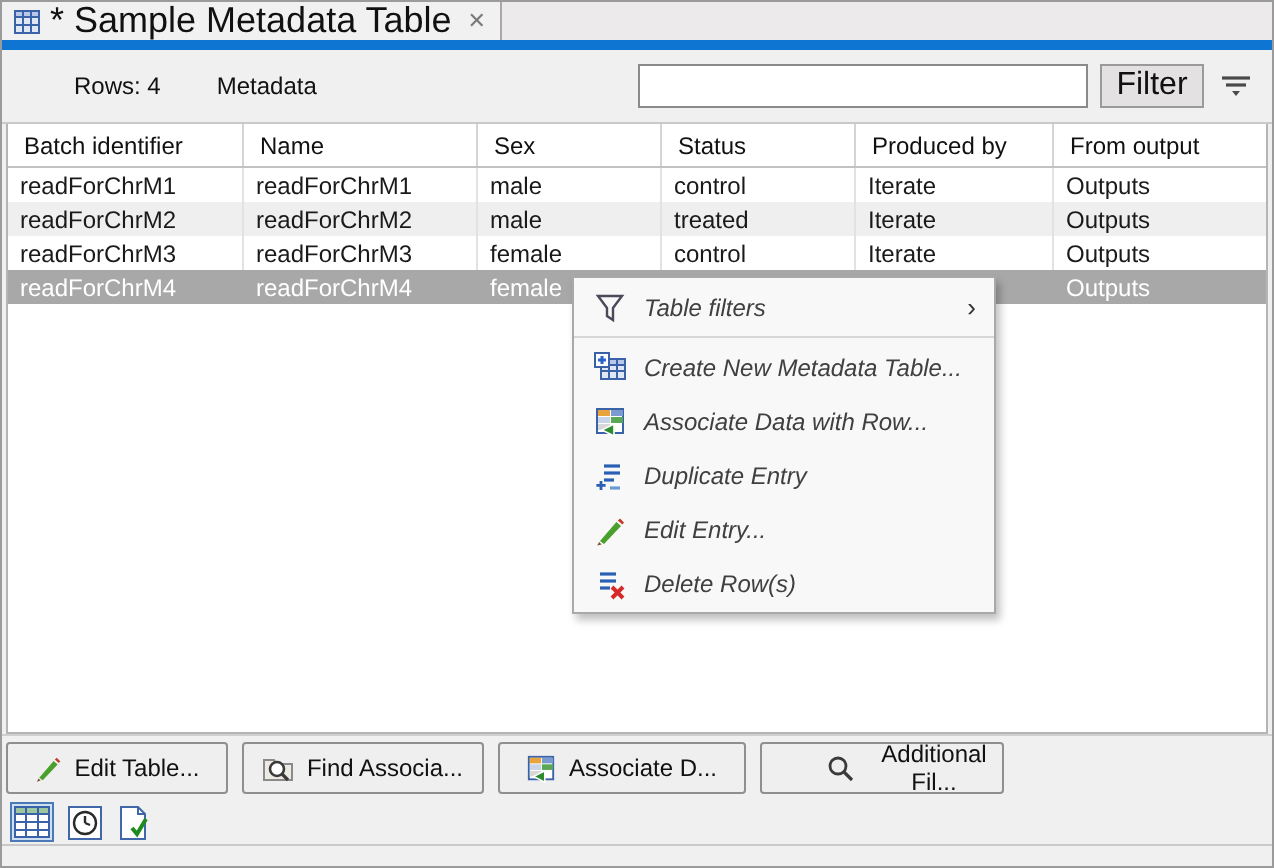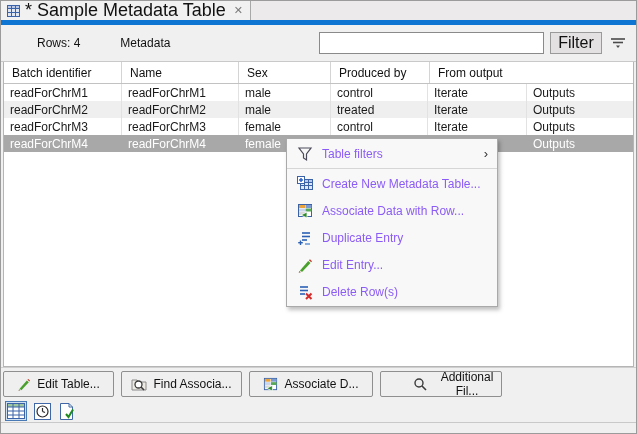--- a/index.html
+++ b/index.html
@@ -17,7 +17,7 @@
   
   .toolbar { height:37px; background:#f0f0f0; border-bottom:1px solid #c9c9c9; display:flex; align-items:center; padding:0 8px; }
   .toolbar .rows-label { margin-left:28px; color:#111; }
-  .toolbar .type-label { margin-left:40px; color:#111; }
+  .toolbar .type-label { margin-left:28px; color:#111; }
   .search-input { margin-left:auto; width:225px; height:22px; border:1px solid #8a8a8a; background:#fff; padding:0 4px; font-family:"Liberation Sans",sans-serif; font-size:12px; }
   .filter-btn { margin-left:6px; width:52px; height:22px; background:#e3e1e1; border:1px solid #9a9a9a; font-family:"Liberation Sans",sans-serif; font-size:16px; color:#111; }
   .filter-collapse { margin-left:8px; margin-right:2px; }

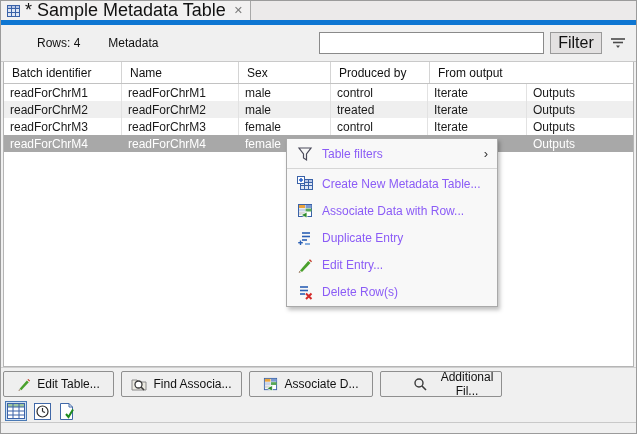--- a/index.html
+++ b/index.html
@@ -98,6 +98,7 @@
         <div class="hcell c0">Batch identifier</div>
         <div class="hcell c1">Name</div>
         <div class="hcell c2">Sex</div>
+        <div class="hcell c3">Status</div>
         <div class="hcell c4">Produced by</div>
         <div class="hcell c5">From output</div>
       </div>

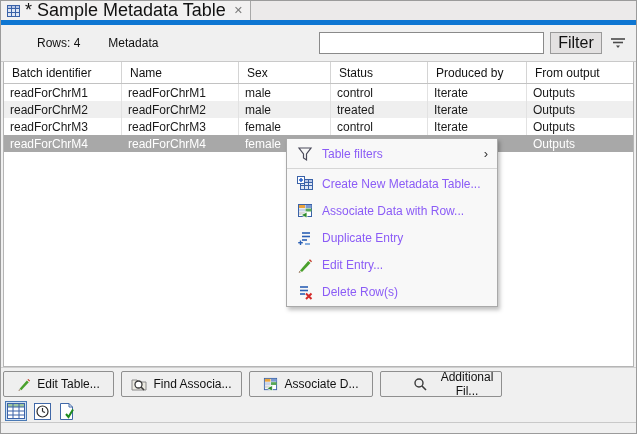--- a/index.html
+++ b/index.html
@@ -39,7 +39,7 @@
   .context-menu { position:absolute; left:285px; top:137px; width:212px; background:#f8f8f8; border:1px solid #a9a9a9; box-shadow:2px 3px 4px rgba(0,0,0,0.25); z-index:10; padding:1px 0; }
   .menu-item { height:27px; display:flex; align-items:center; }
   .menu-icon { width:16px; height:16px; margin:0 9px 0 10px; flex:0 0 16px; }
-  .menu-label { flex:1; color:#8b5cf6; }
+  .menu-label { flex:1; color:#404040;font-style:italic; }
   .menu-arrow { margin-right:9px; color:#333; font-size:13px; }
   .menu-sep { height:1px; background:#d6d6d6; margin:1px 0; }
 

